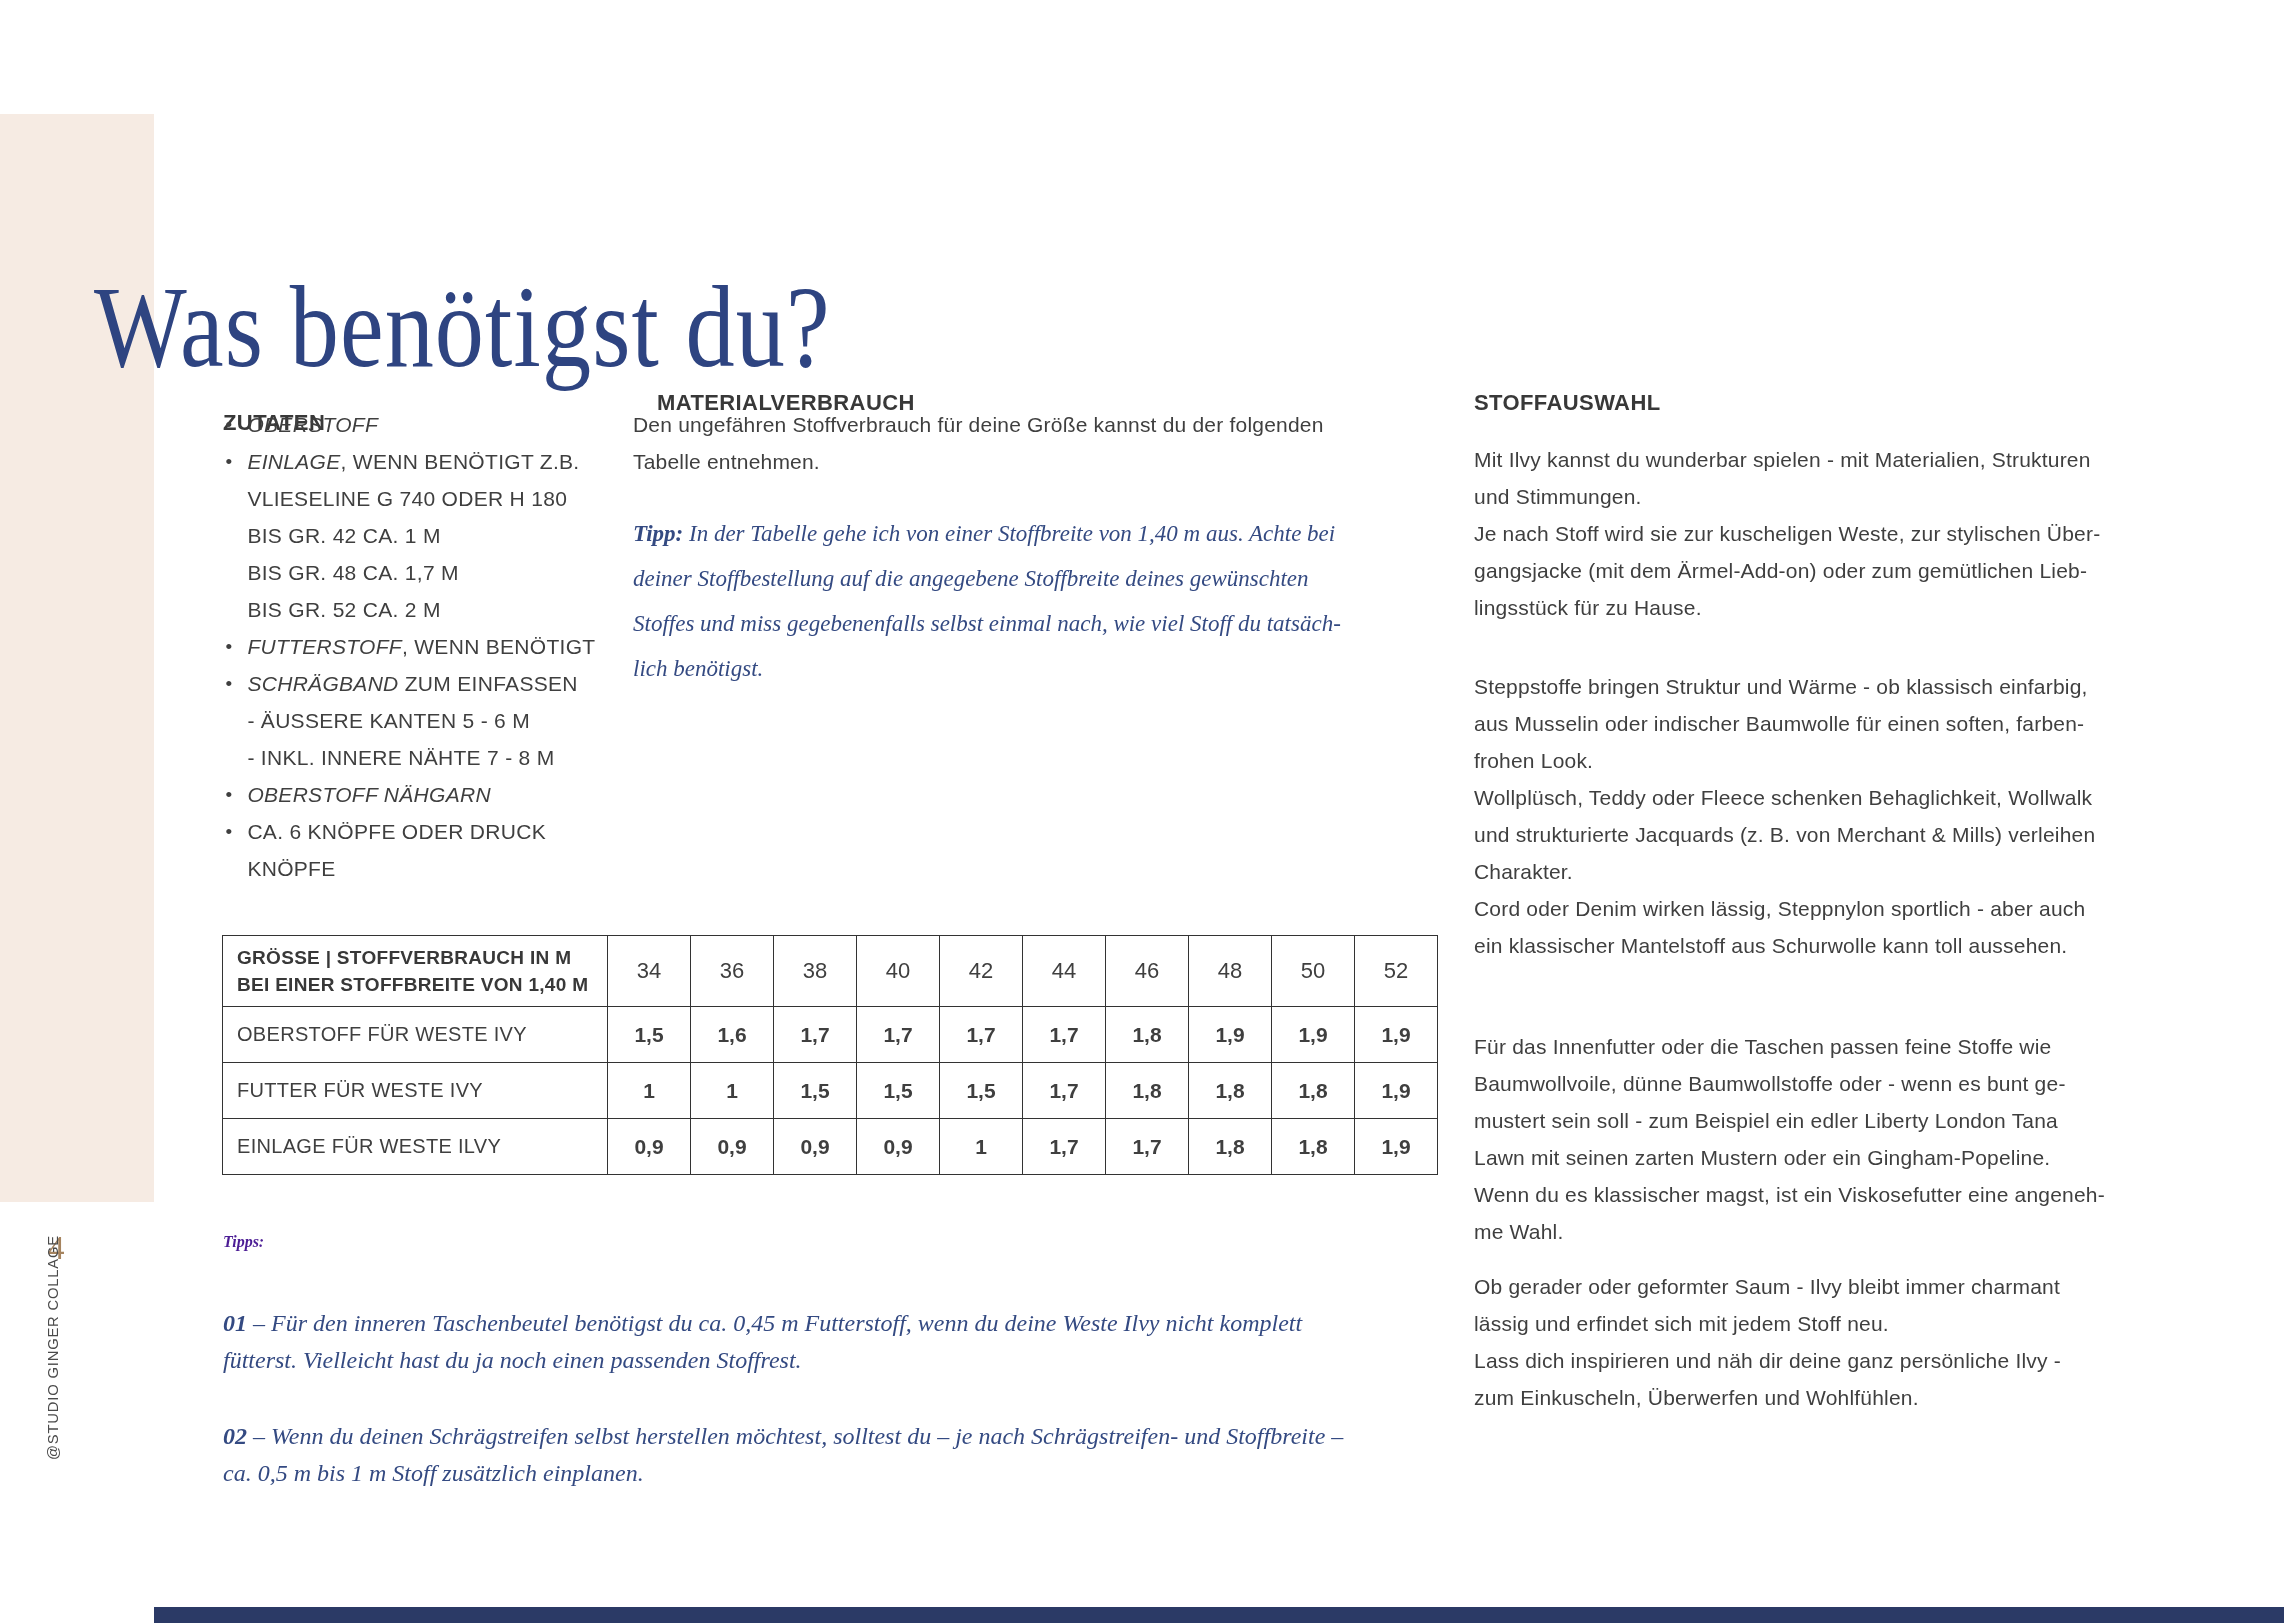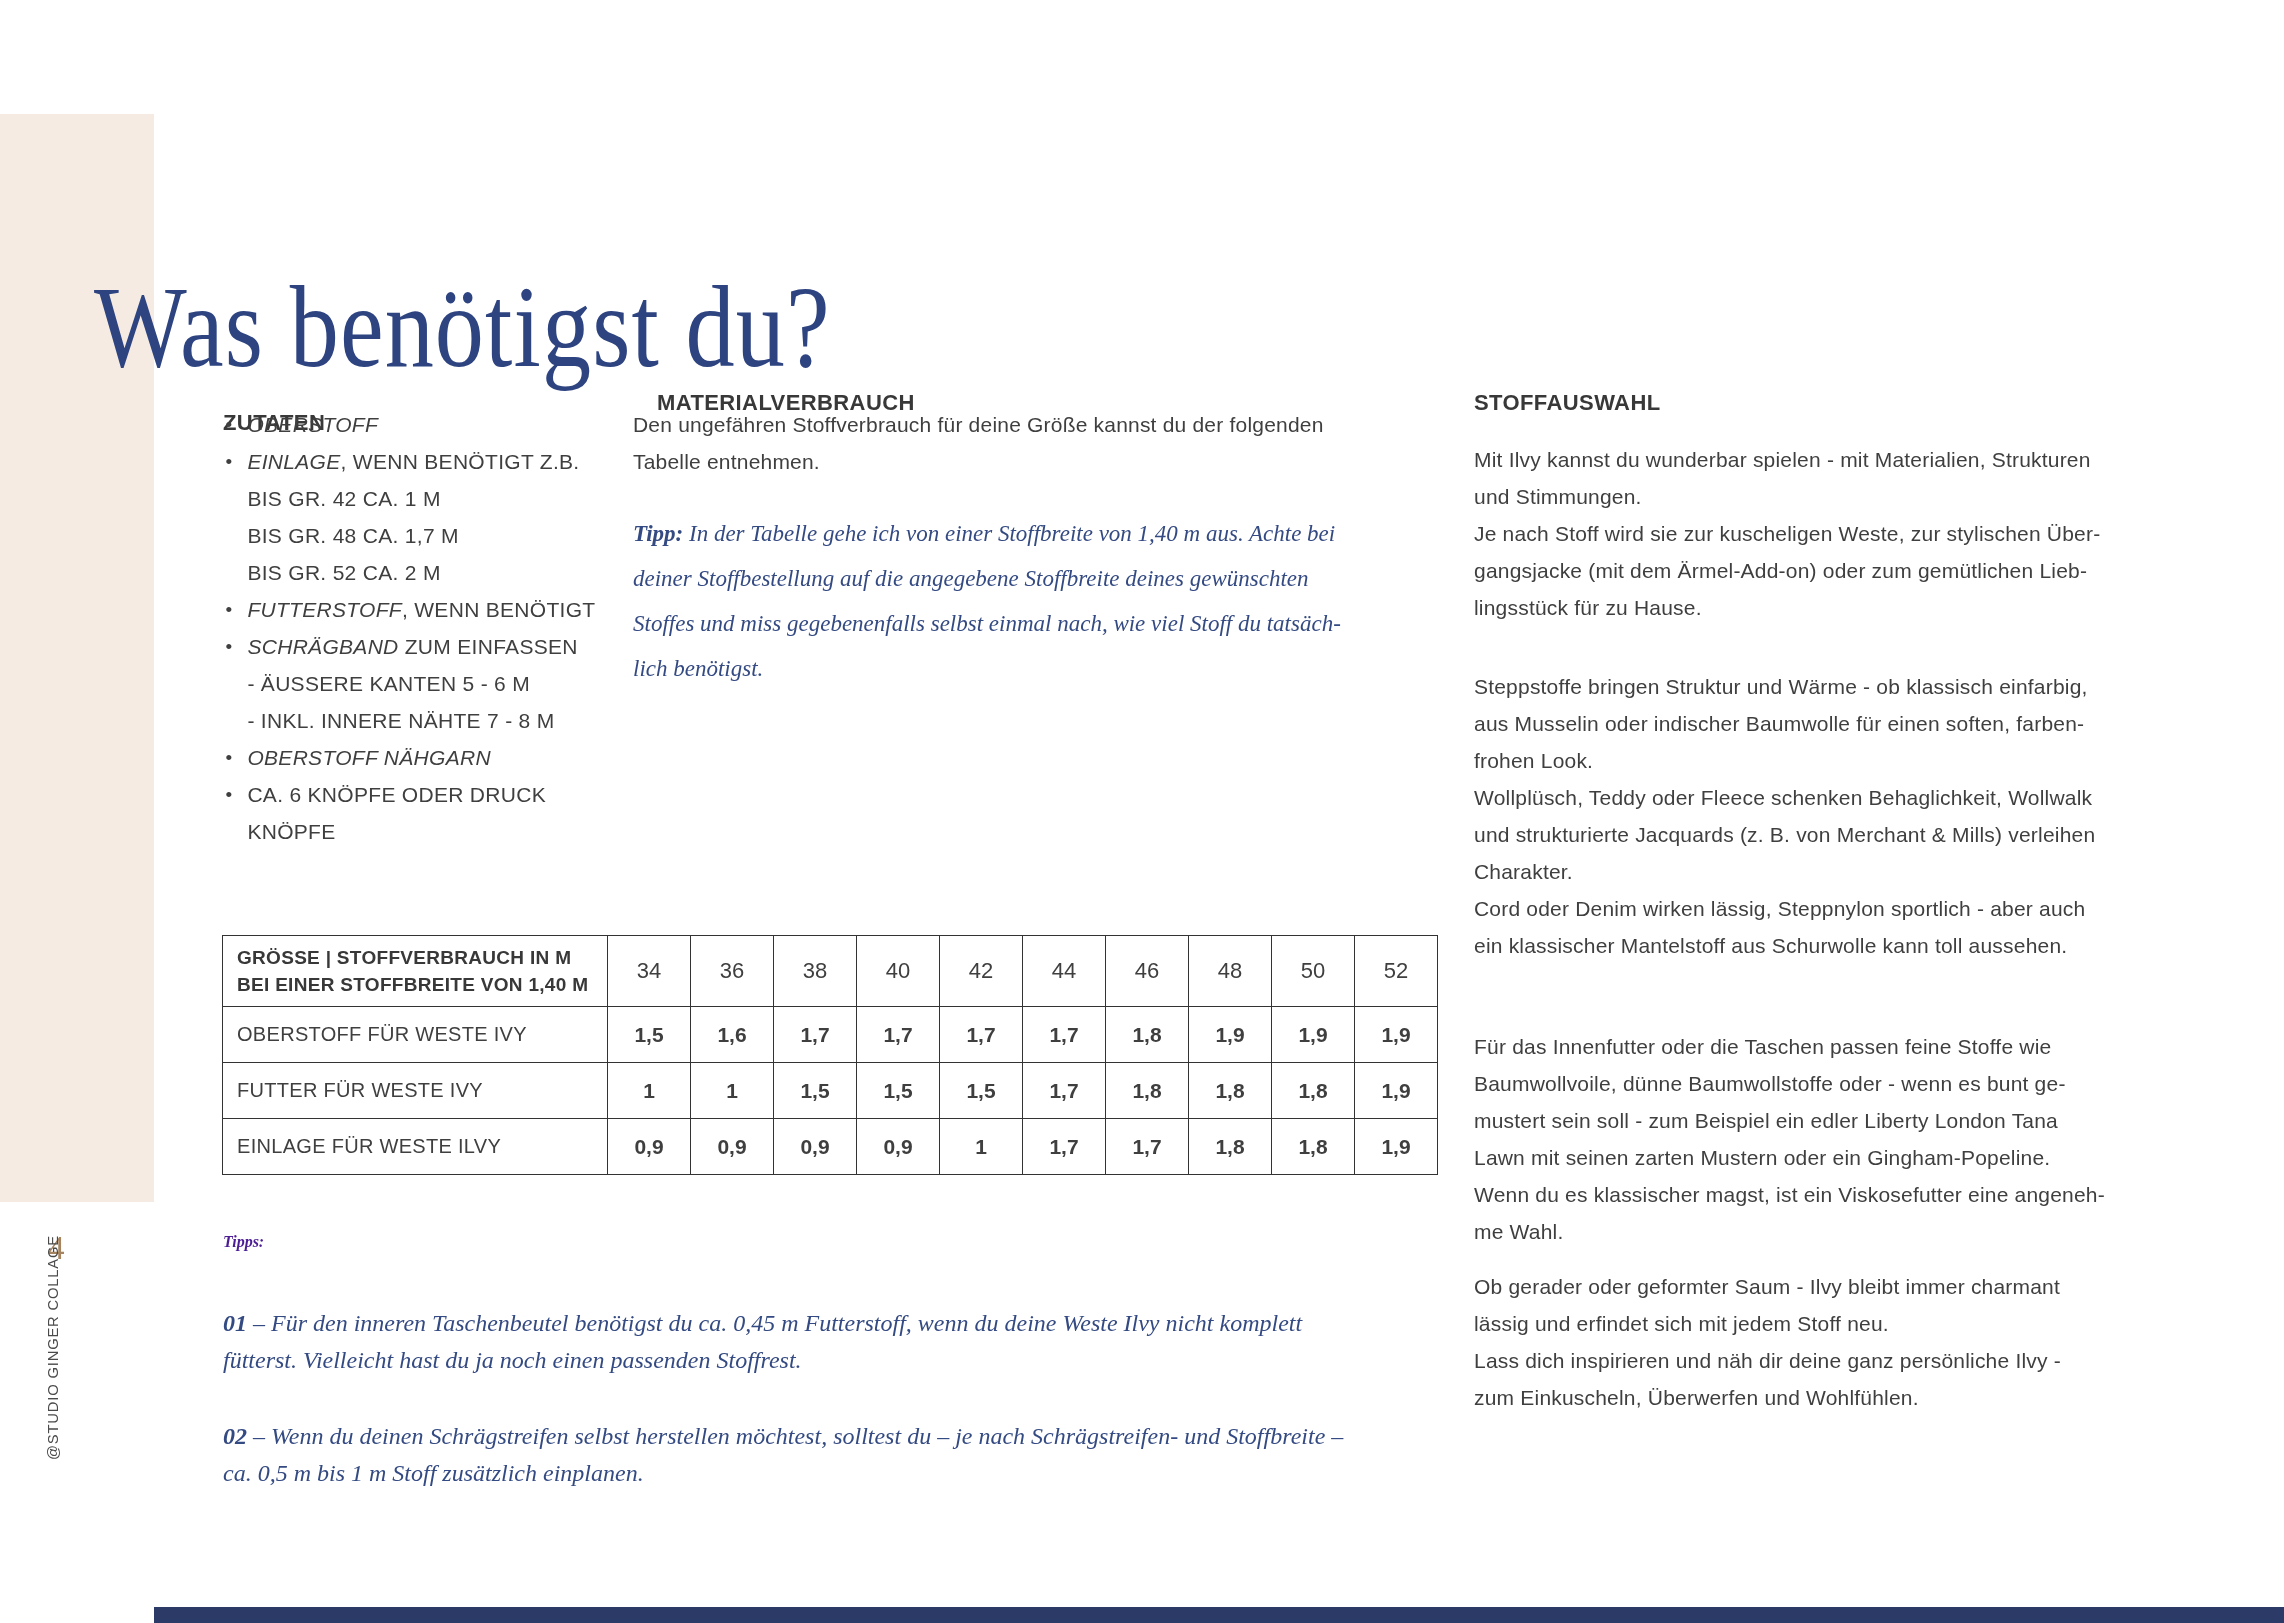--- a/index.html
+++ b/index.html
@@ -97,6 +97,7 @@
   <div id="zutaten-list">
       <div class="zline"><span class="zbullet">•</span><span class="zitalic">OBERSTOFF</span></div>
       <div class="zline"><span class="zbullet">•</span><span class="zitalic">EINLAGE</span><span>, WENN BENÖTIGT Z.B.</span></div>
+      <div class="zline"><span>VLIESELINE G 740 ODER H 180</span></div>
       <div class="zline"><span>BIS GR. 42 CA. 1 M</span></div>
       <div class="zline"><span>BIS GR. 48 CA. 1,7 M</span></div>
       <div class="zline"><span>BIS GR. 52 CA. 2 M</span></div>

